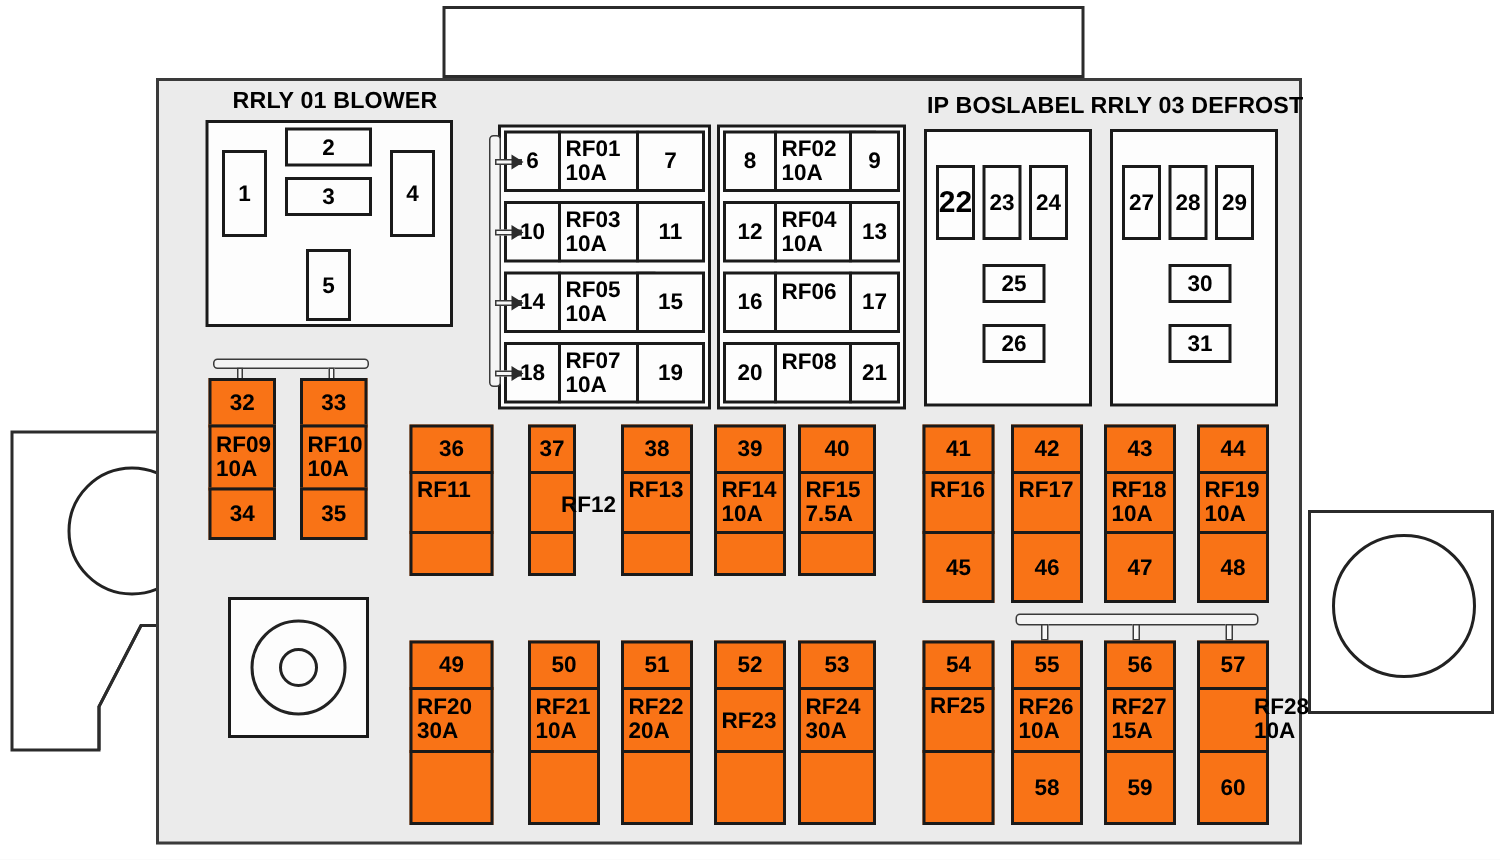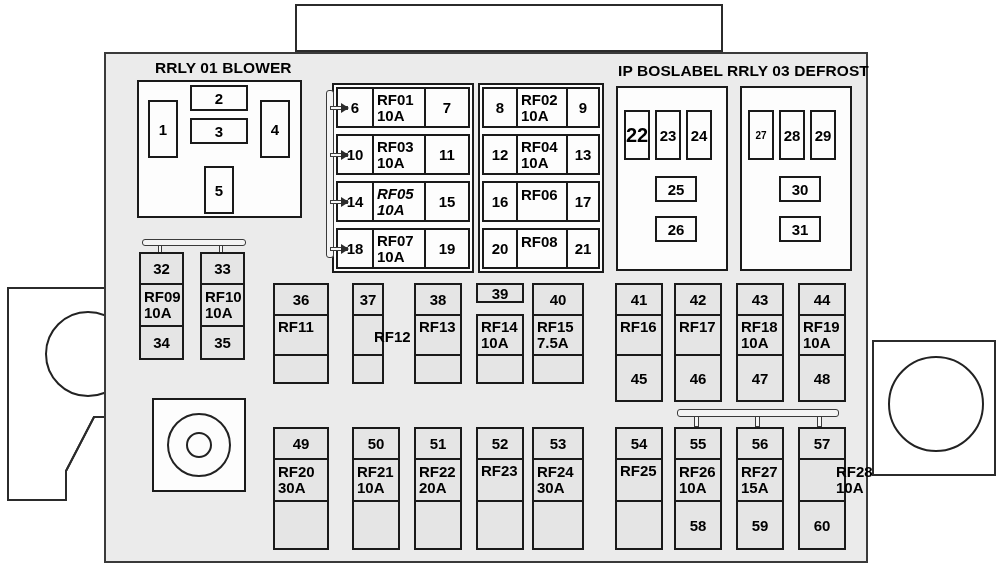--- a/index.html
+++ b/index.html
@@ -177,7 +177,7 @@
 
   <div class="sect-label" style="left:727px;top:62px;">RRLY 03 DEFROST</div>
   <div class="relay-area" style="left:740px;top:86px;width:112px;height:185px;"></div>
-  <div class="box" style="left:748px;top:110px;width:26px;height:50px;font-size:10px;">27</div>
+  <div class="box" style="left:748px;top:110px;width:26px;height:50px;font-size:15px;">27</div>
   <div class="box" style="left:779px;top:110px;width:26px;height:50px;font-size:15px;">28</div>
   <div class="box" style="left:810px;top:110px;width:26px;height:50px;font-size:15px;">29</div>
   <div class="box" style="left:779px;top:176px;width:42px;height:26px;font-size:15px;">30</div>

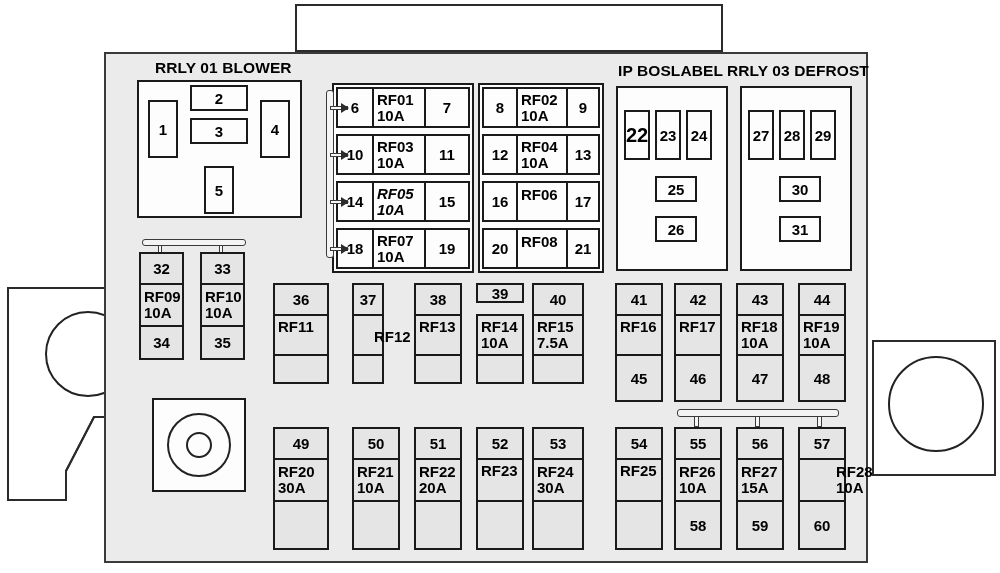--- a/index.html
+++ b/index.html
@@ -109,7 +109,7 @@
 
   <div class="hrow" style="left:336px;top:181px;width:134px;height:41px;">
     <div class="hcell num" style="left:0;width:38px;">14</div>
-    <div class="hcell lab" style="left:36px;width:65px;font-style:italic;">
+    <div class="hcell lab" style="left:36px;width:65px;">
       <span>RF05</span>
       <span>10A</span>
     </div>

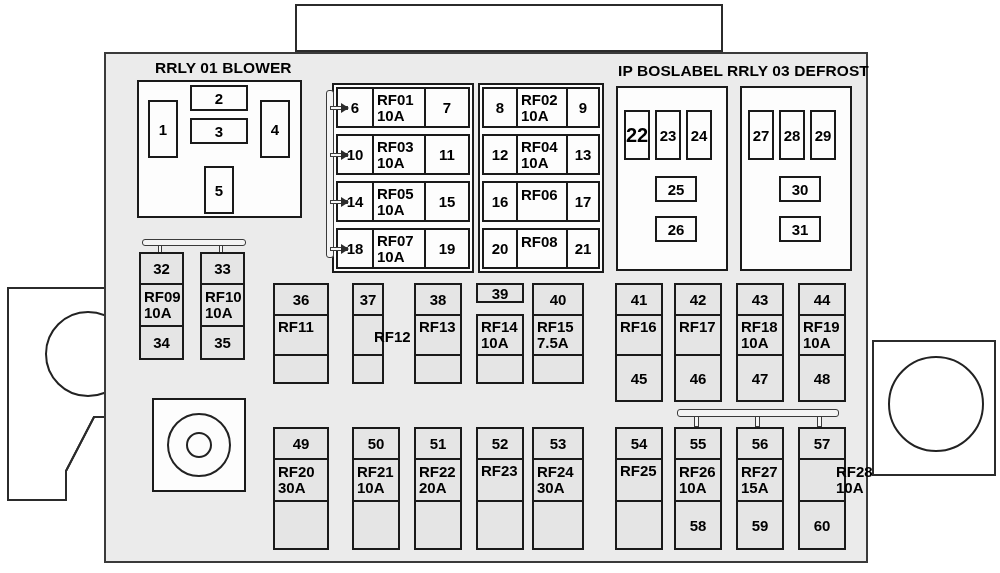--- a/index.html
+++ b/index.html
@@ -28,7 +28,7 @@
   
   .fcol{position:absolute;box-sizing:border-box;}
   .fcell{position:absolute;left:0;right:0;border:2px solid #1a1a1a;box-sizing:border-box;
-         background:#e5e5e5;display:flex;flex-direction:column;align-items:center;justify-content:center;}
+         background:#f97316;display:flex;flex-direction:column;align-items:center;justify-content:center;}
   .fcell.num{font-weight:bold;font-size:15px;}
   .fcell.lab{align-items:flex-start;justify-content:center;padding-left:3px;font-size:15px;font-weight:bold;line-height:1.04;}
   .fcell.lab span{display:block;}

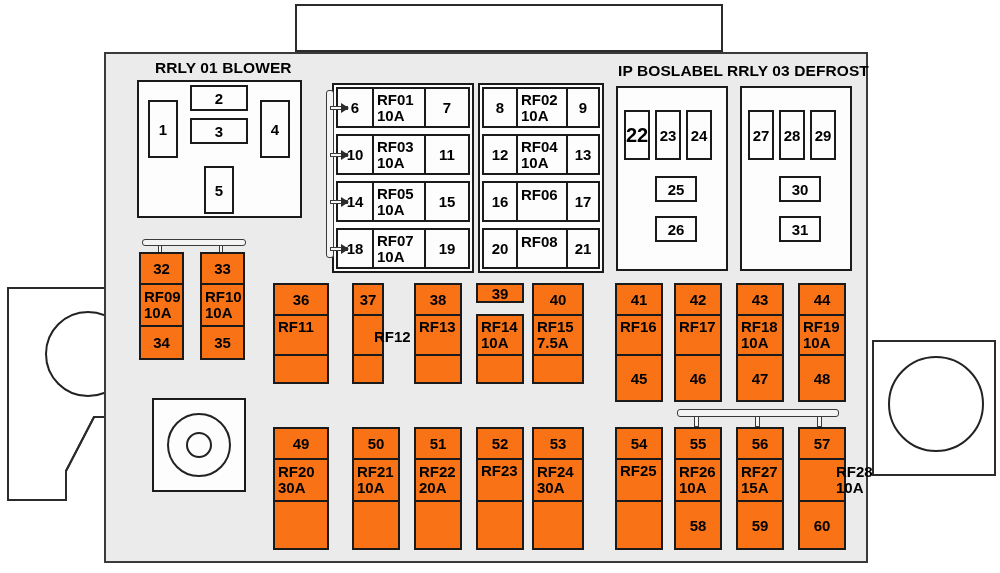--- a/index.html
+++ b/index.html
@@ -234,7 +234,7 @@
     <div class="fcell num" style="top:71px;height:30px;"></div>
   </div>
   <div class="fcol" style="left:476px;top:283px;width:48px;height:100px;">
-    <div class="fcell num" style="top:0;height:20px;">39</div>
+    <div class="fcell num" style="top:0;height:33px;">39</div>
     <div class="fcell lab" style="top:31px;height:42px;">
       <span>RF14</span>
       <span>10A</span>

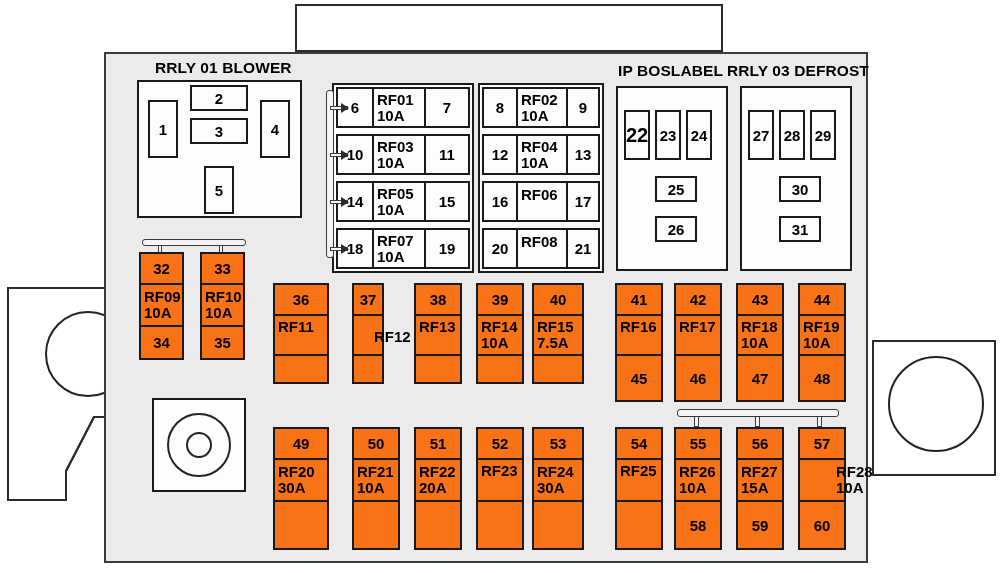--- a/index.html
+++ b/index.html
@@ -309,7 +309,7 @@
   </div>
   <div class="fcol" style="left:476px;top:427px;width:48px;height:123px;">
     <div class="fcell num" style="top:0;height:33px;">52</div>
-    <div class="fcell lab" style="top:31px;height:44px;justify-content:flex-start;padding-top:3px;">
+    <div class="fcell lab" style="top:31px;height:44px;justify-content:flex-start;padding-top:13px;">
       <span>RF23</span>
       <span></span>
     </div>

